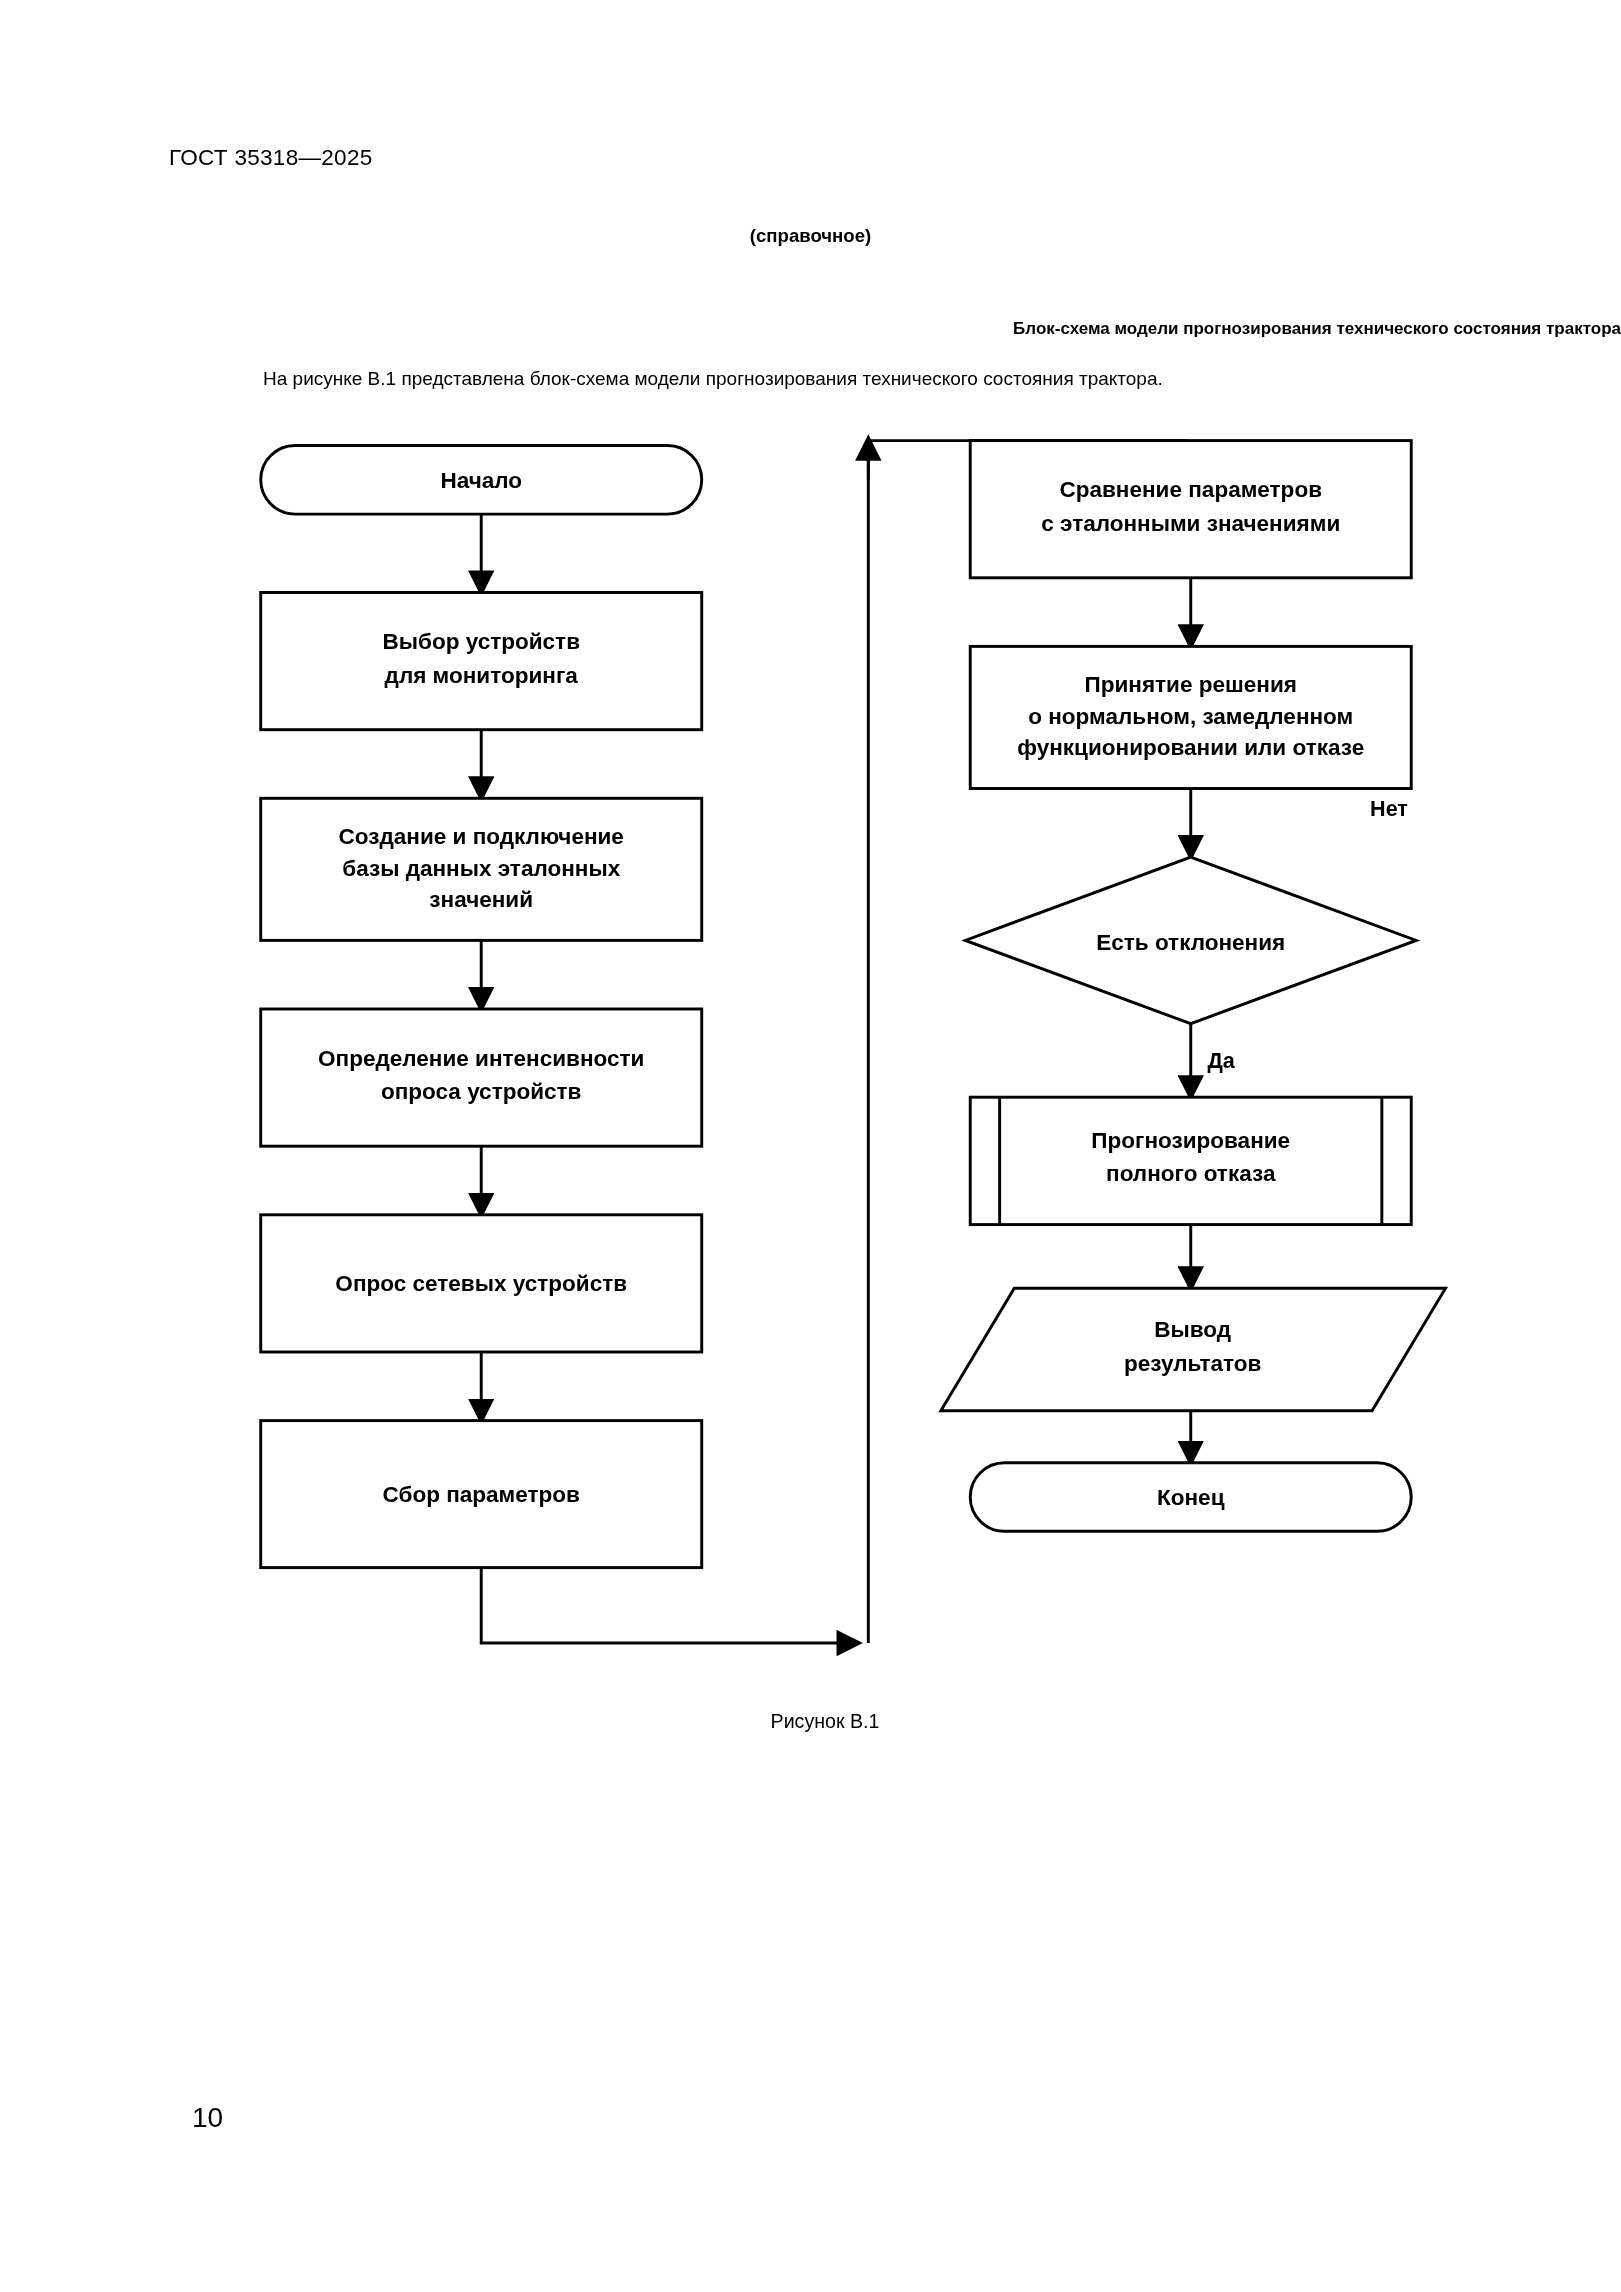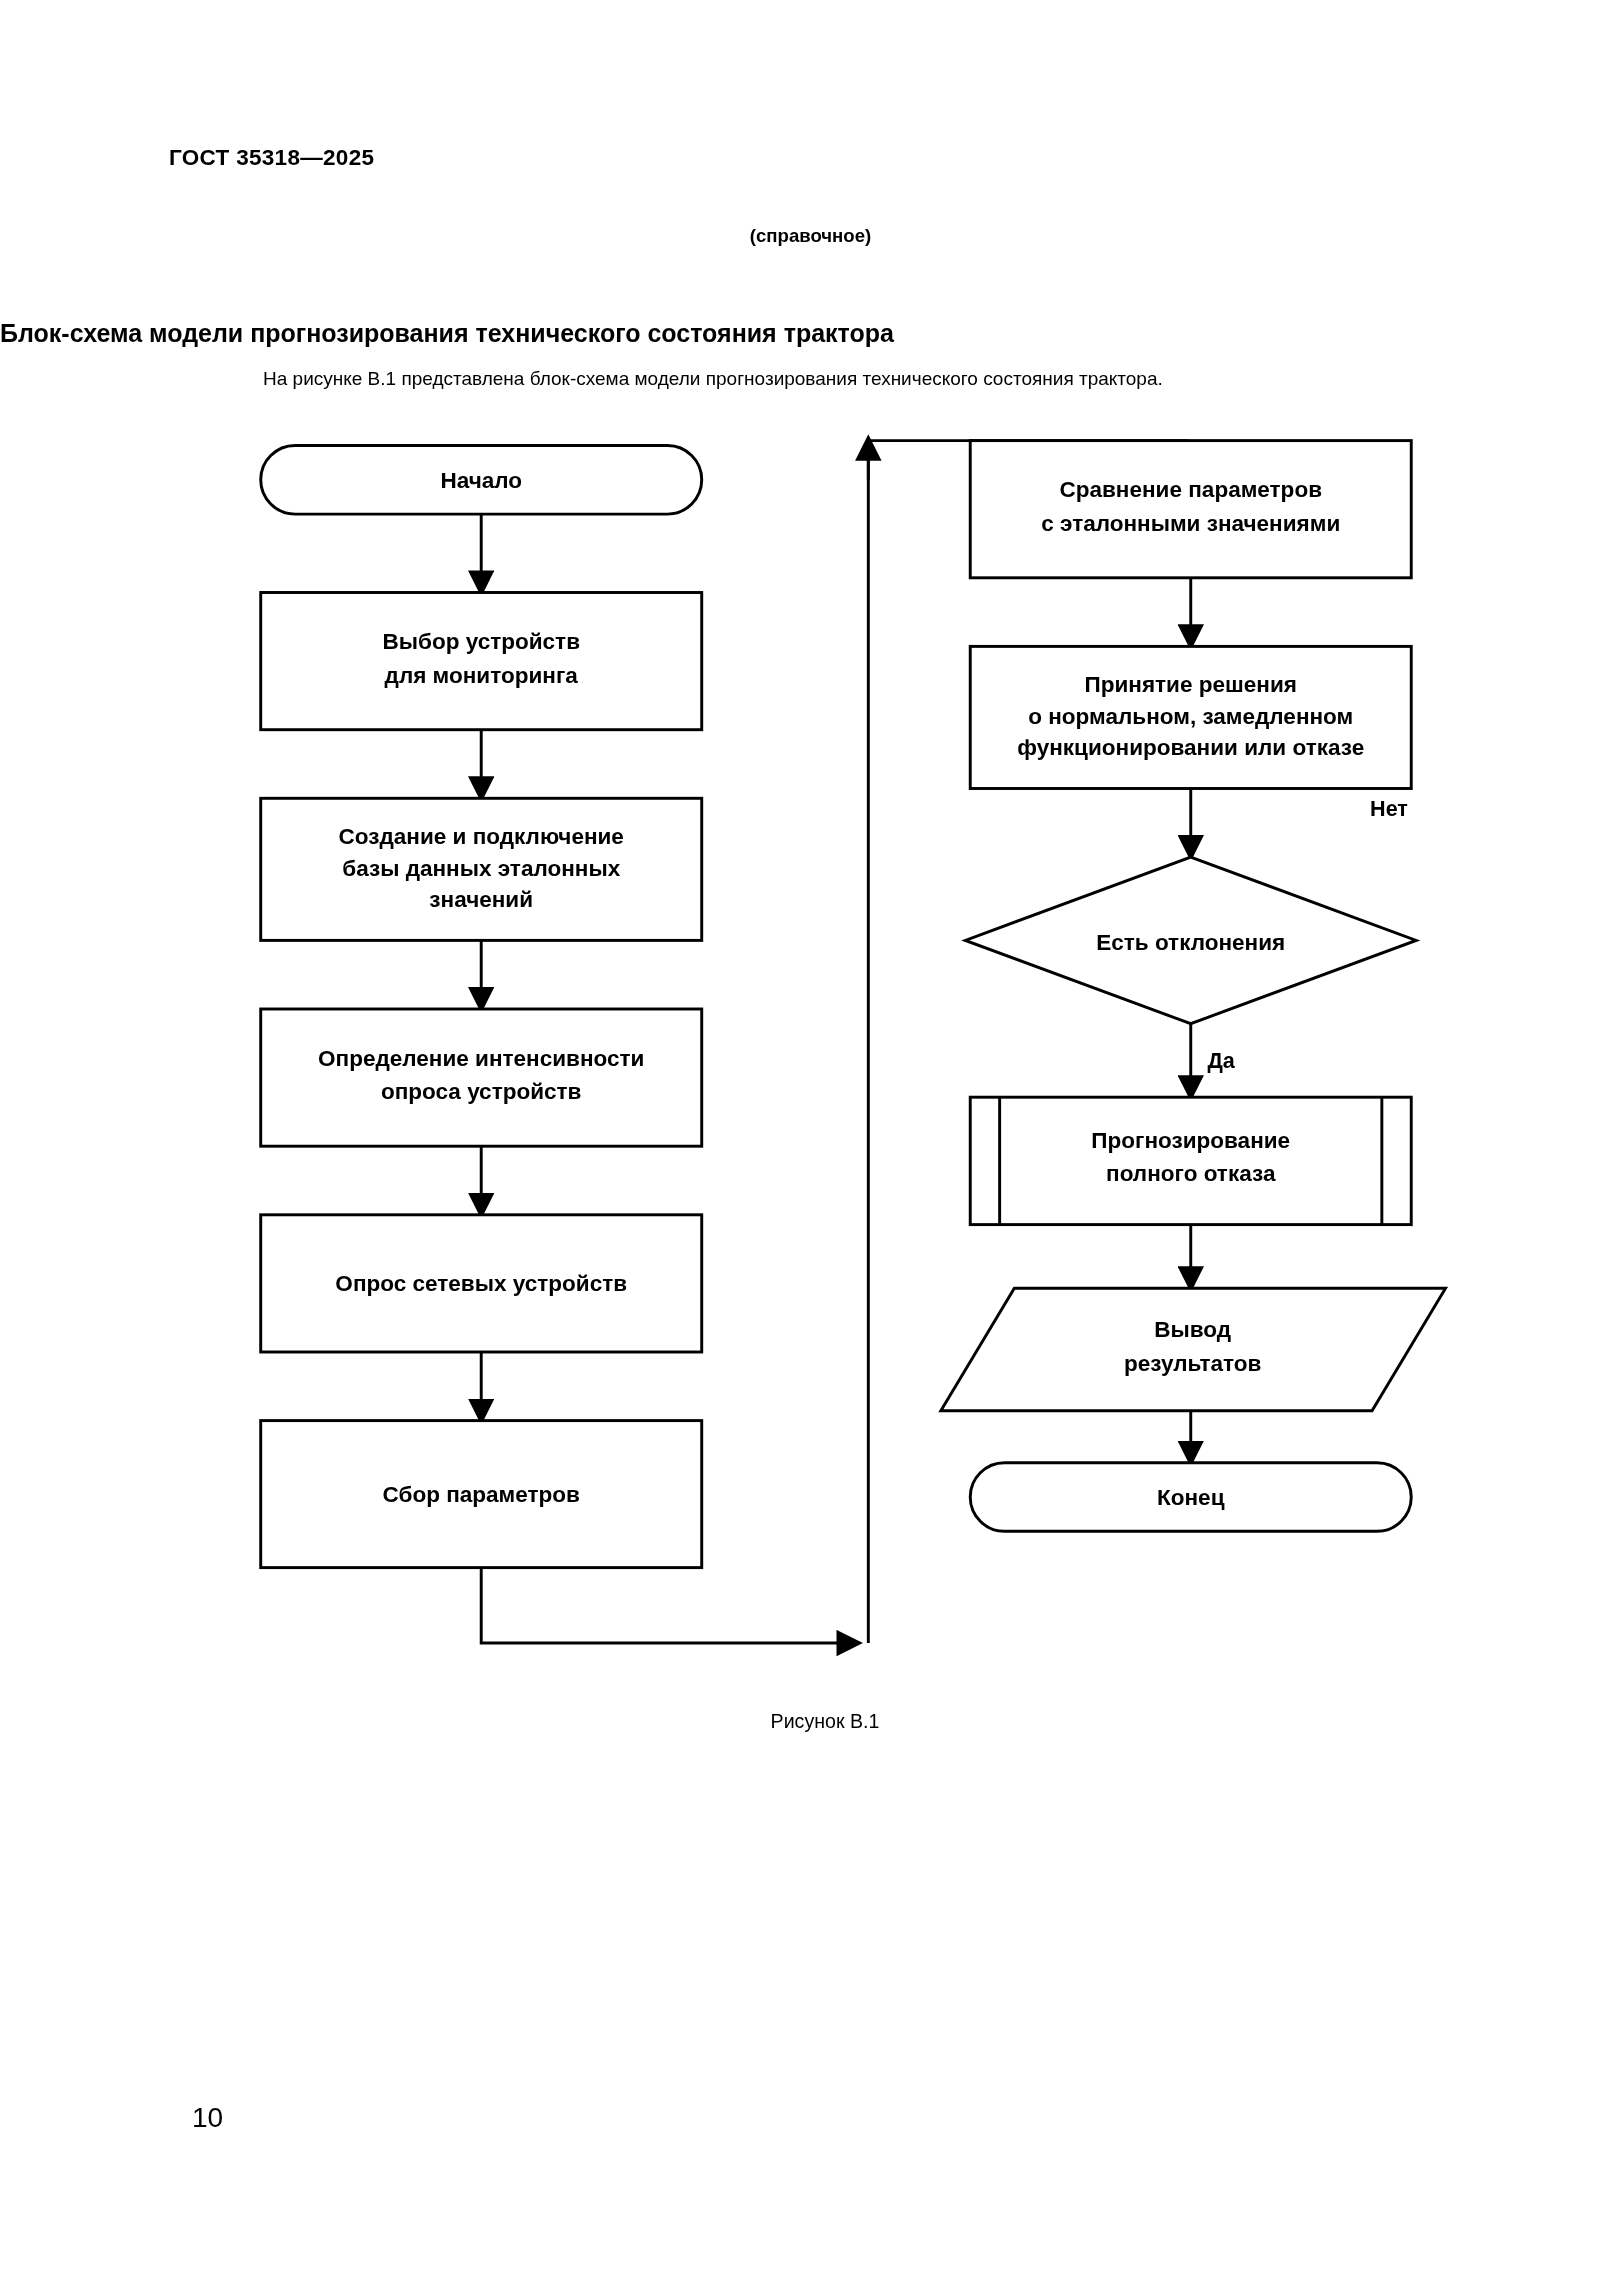--- a/index.html
+++ b/index.html
@@ -26,7 +26,7 @@
     left: 169px;
     top: 145px;
     font-size: 22.5px;
-    font-weight: bold;
+    font-weight: normal;
     letter-spacing: 0.3px;
   }
 

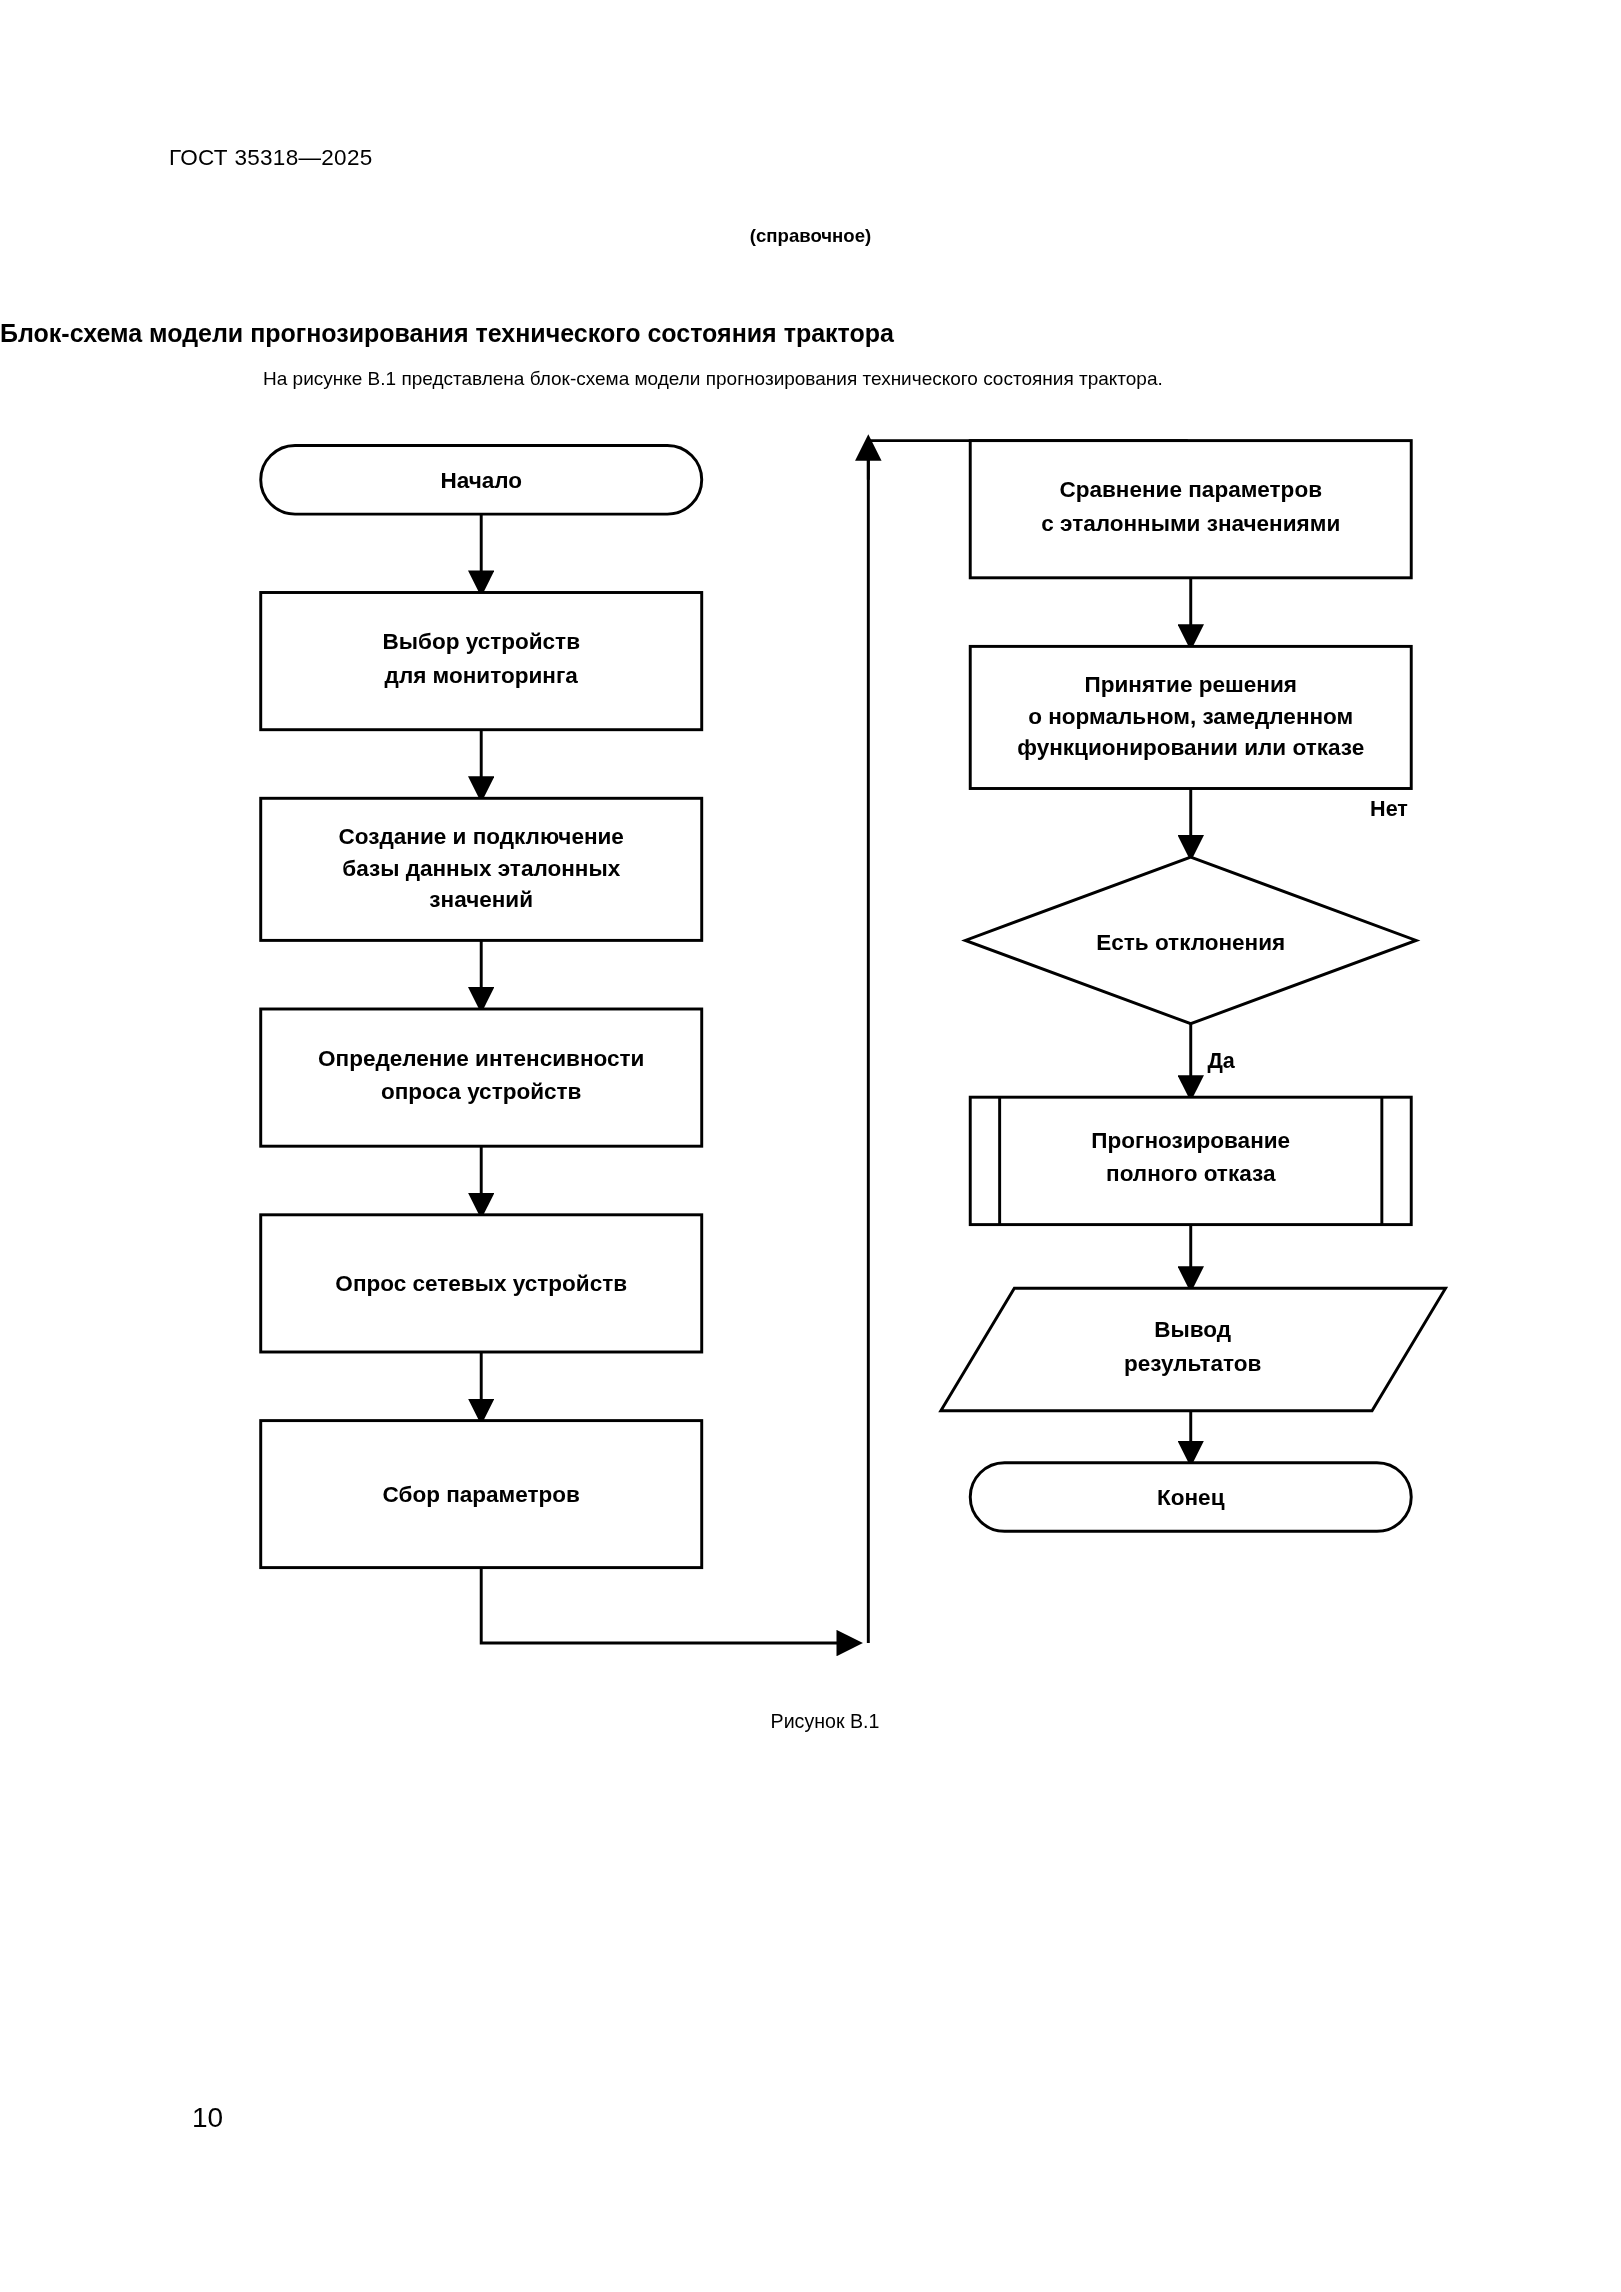--- a/index.html
+++ b/index.html
@@ -50,8 +50,8 @@
     left: 0;
     right: 0;
     top: 319px;
-    text-align: left;
-    font-size: 25px;
+    text-align: right;
+    font-size: 17px;
     font-weight: bold;
   }
 

